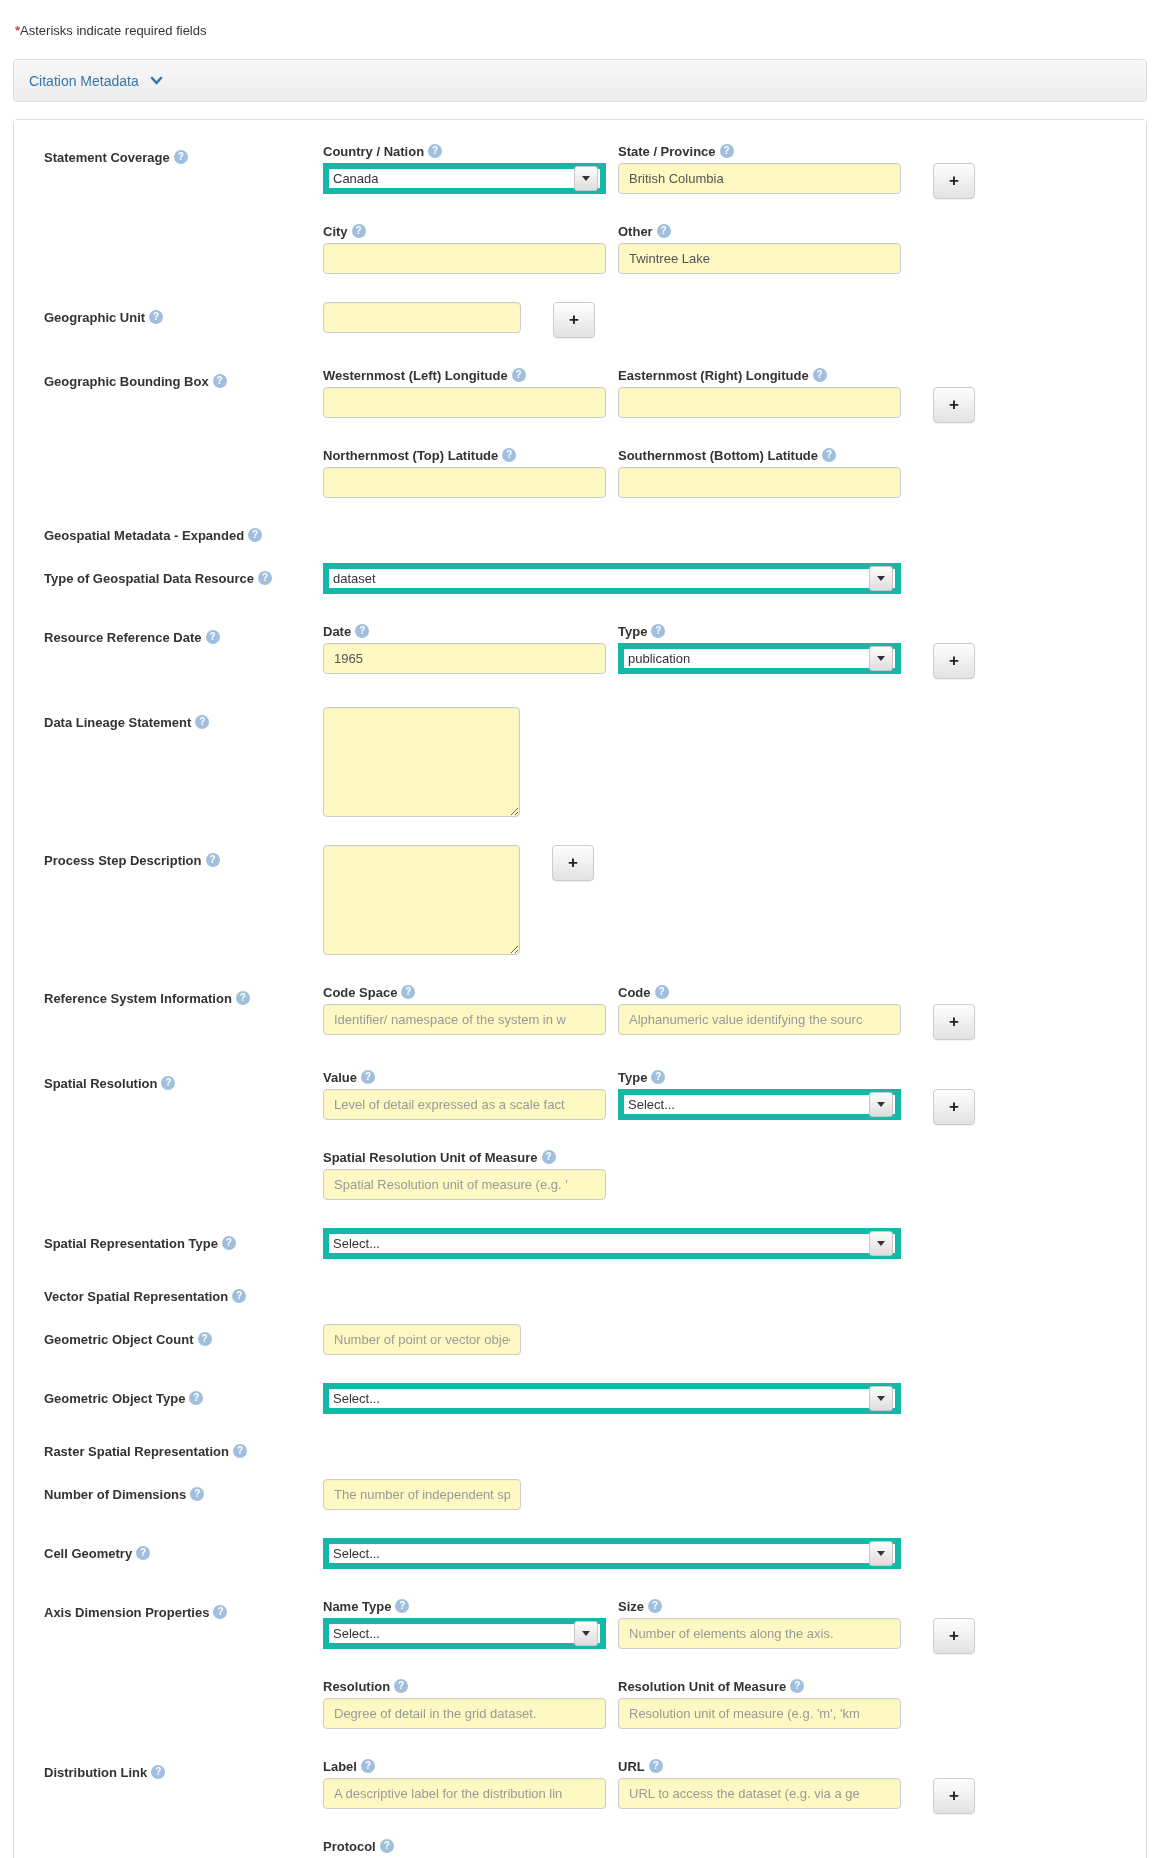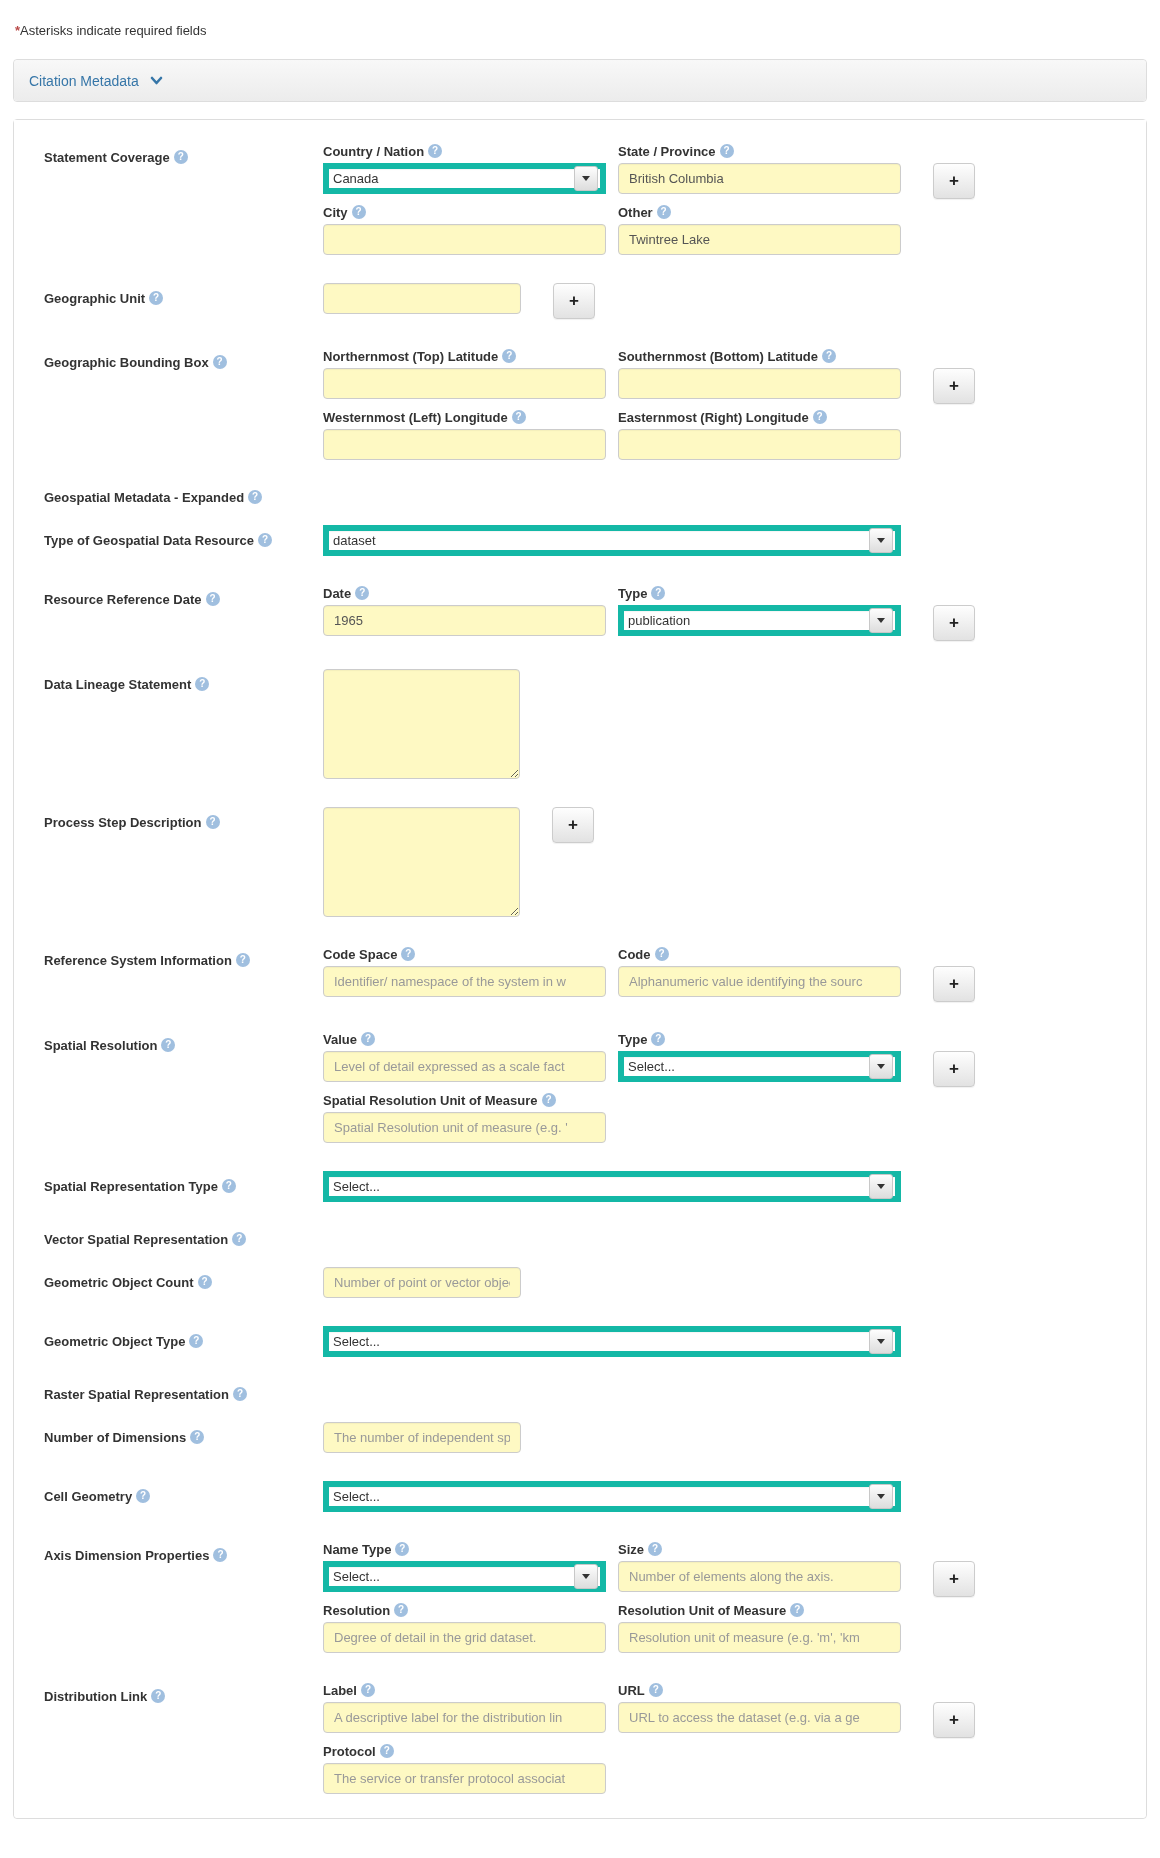--- a/index.html
+++ b/index.html
@@ -28,7 +28,7 @@
   .flabel.wide { width:auto; padding-top:0; }
   .fctl { flex:none; }
   .cols { display:flex; gap:12px; }
-  .cols + .cols { margin-top:9px; }
+  .cols + .cols { margin-top:28px; }
   .col { width:283px; flex:none; }
   .sublabel { font-weight:bold; margin-bottom:5px; font-size:13px; height:16px; }
 

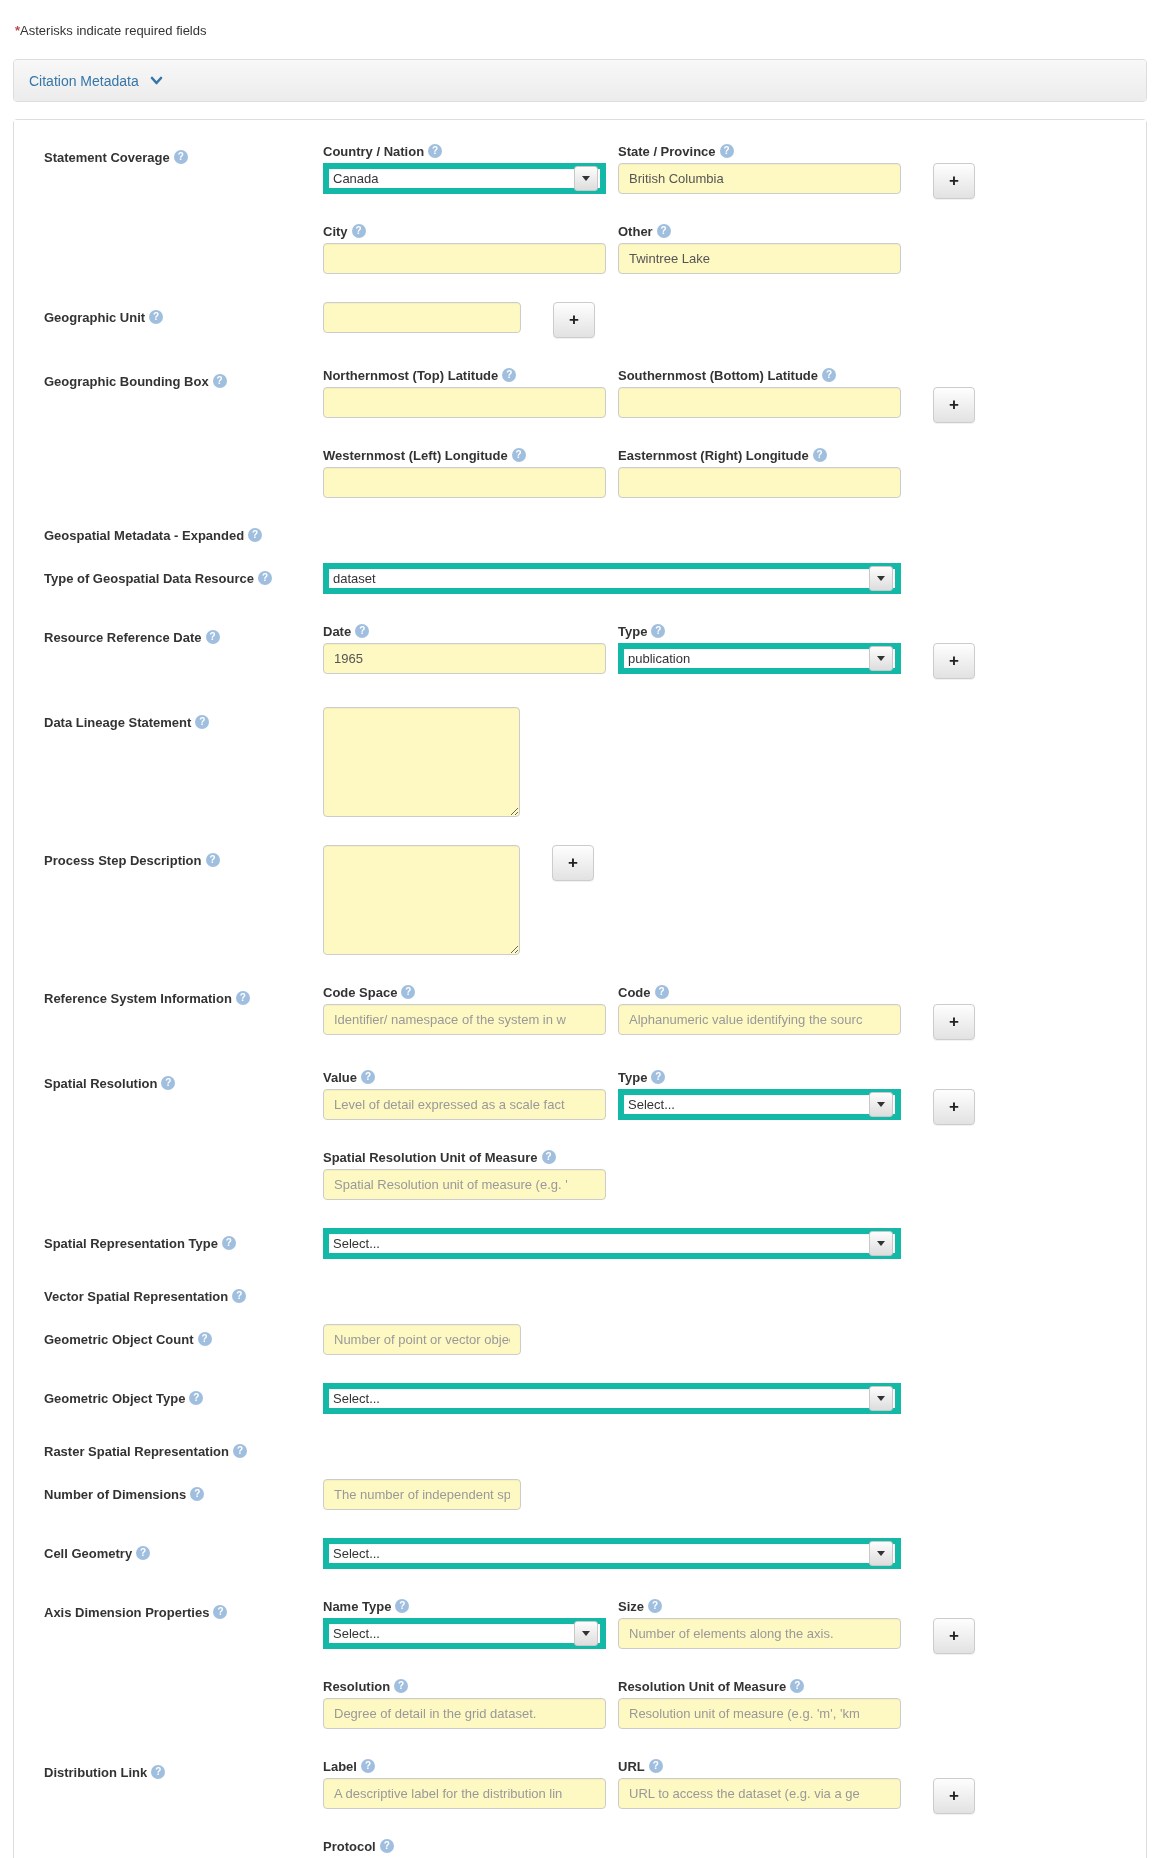--- a/index.html
+++ b/index.html
@@ -141,21 +141,21 @@
         <div class="fctl">
           <div class="cols">
             <div class="col">
+              <div class="sublabel"><span>Westernmost (Left) Longitude</span><span class="help"></span></div>
+              <input class="txt" value="" style="">
+            </div>
+            <div class="col">
+              <div class="sublabel"><span>Easternmost (Right) Longitude</span><span class="help"></span></div>
+              <input class="txt" value="" style="">
+            </div>
+          </div>
+          <div class="cols">
+            <div class="col">
               <div class="sublabel"><span>Northernmost (Top) Latitude</span><span class="help"></span></div>
               <input class="txt" value="" style="">
             </div>
             <div class="col">
               <div class="sublabel"><span>Southernmost (Bottom) Latitude</span><span class="help"></span></div>
-              <input class="txt" value="" style="">
-            </div>
-          </div>
-          <div class="cols">
-            <div class="col">
-              <div class="sublabel"><span>Westernmost (Left) Longitude</span><span class="help"></span></div>
-              <input class="txt" value="" style="">
-            </div>
-            <div class="col">
-              <div class="sublabel"><span>Easternmost (Right) Longitude</span><span class="help"></span></div>
               <input class="txt" value="" style="">
             </div>
           </div>

